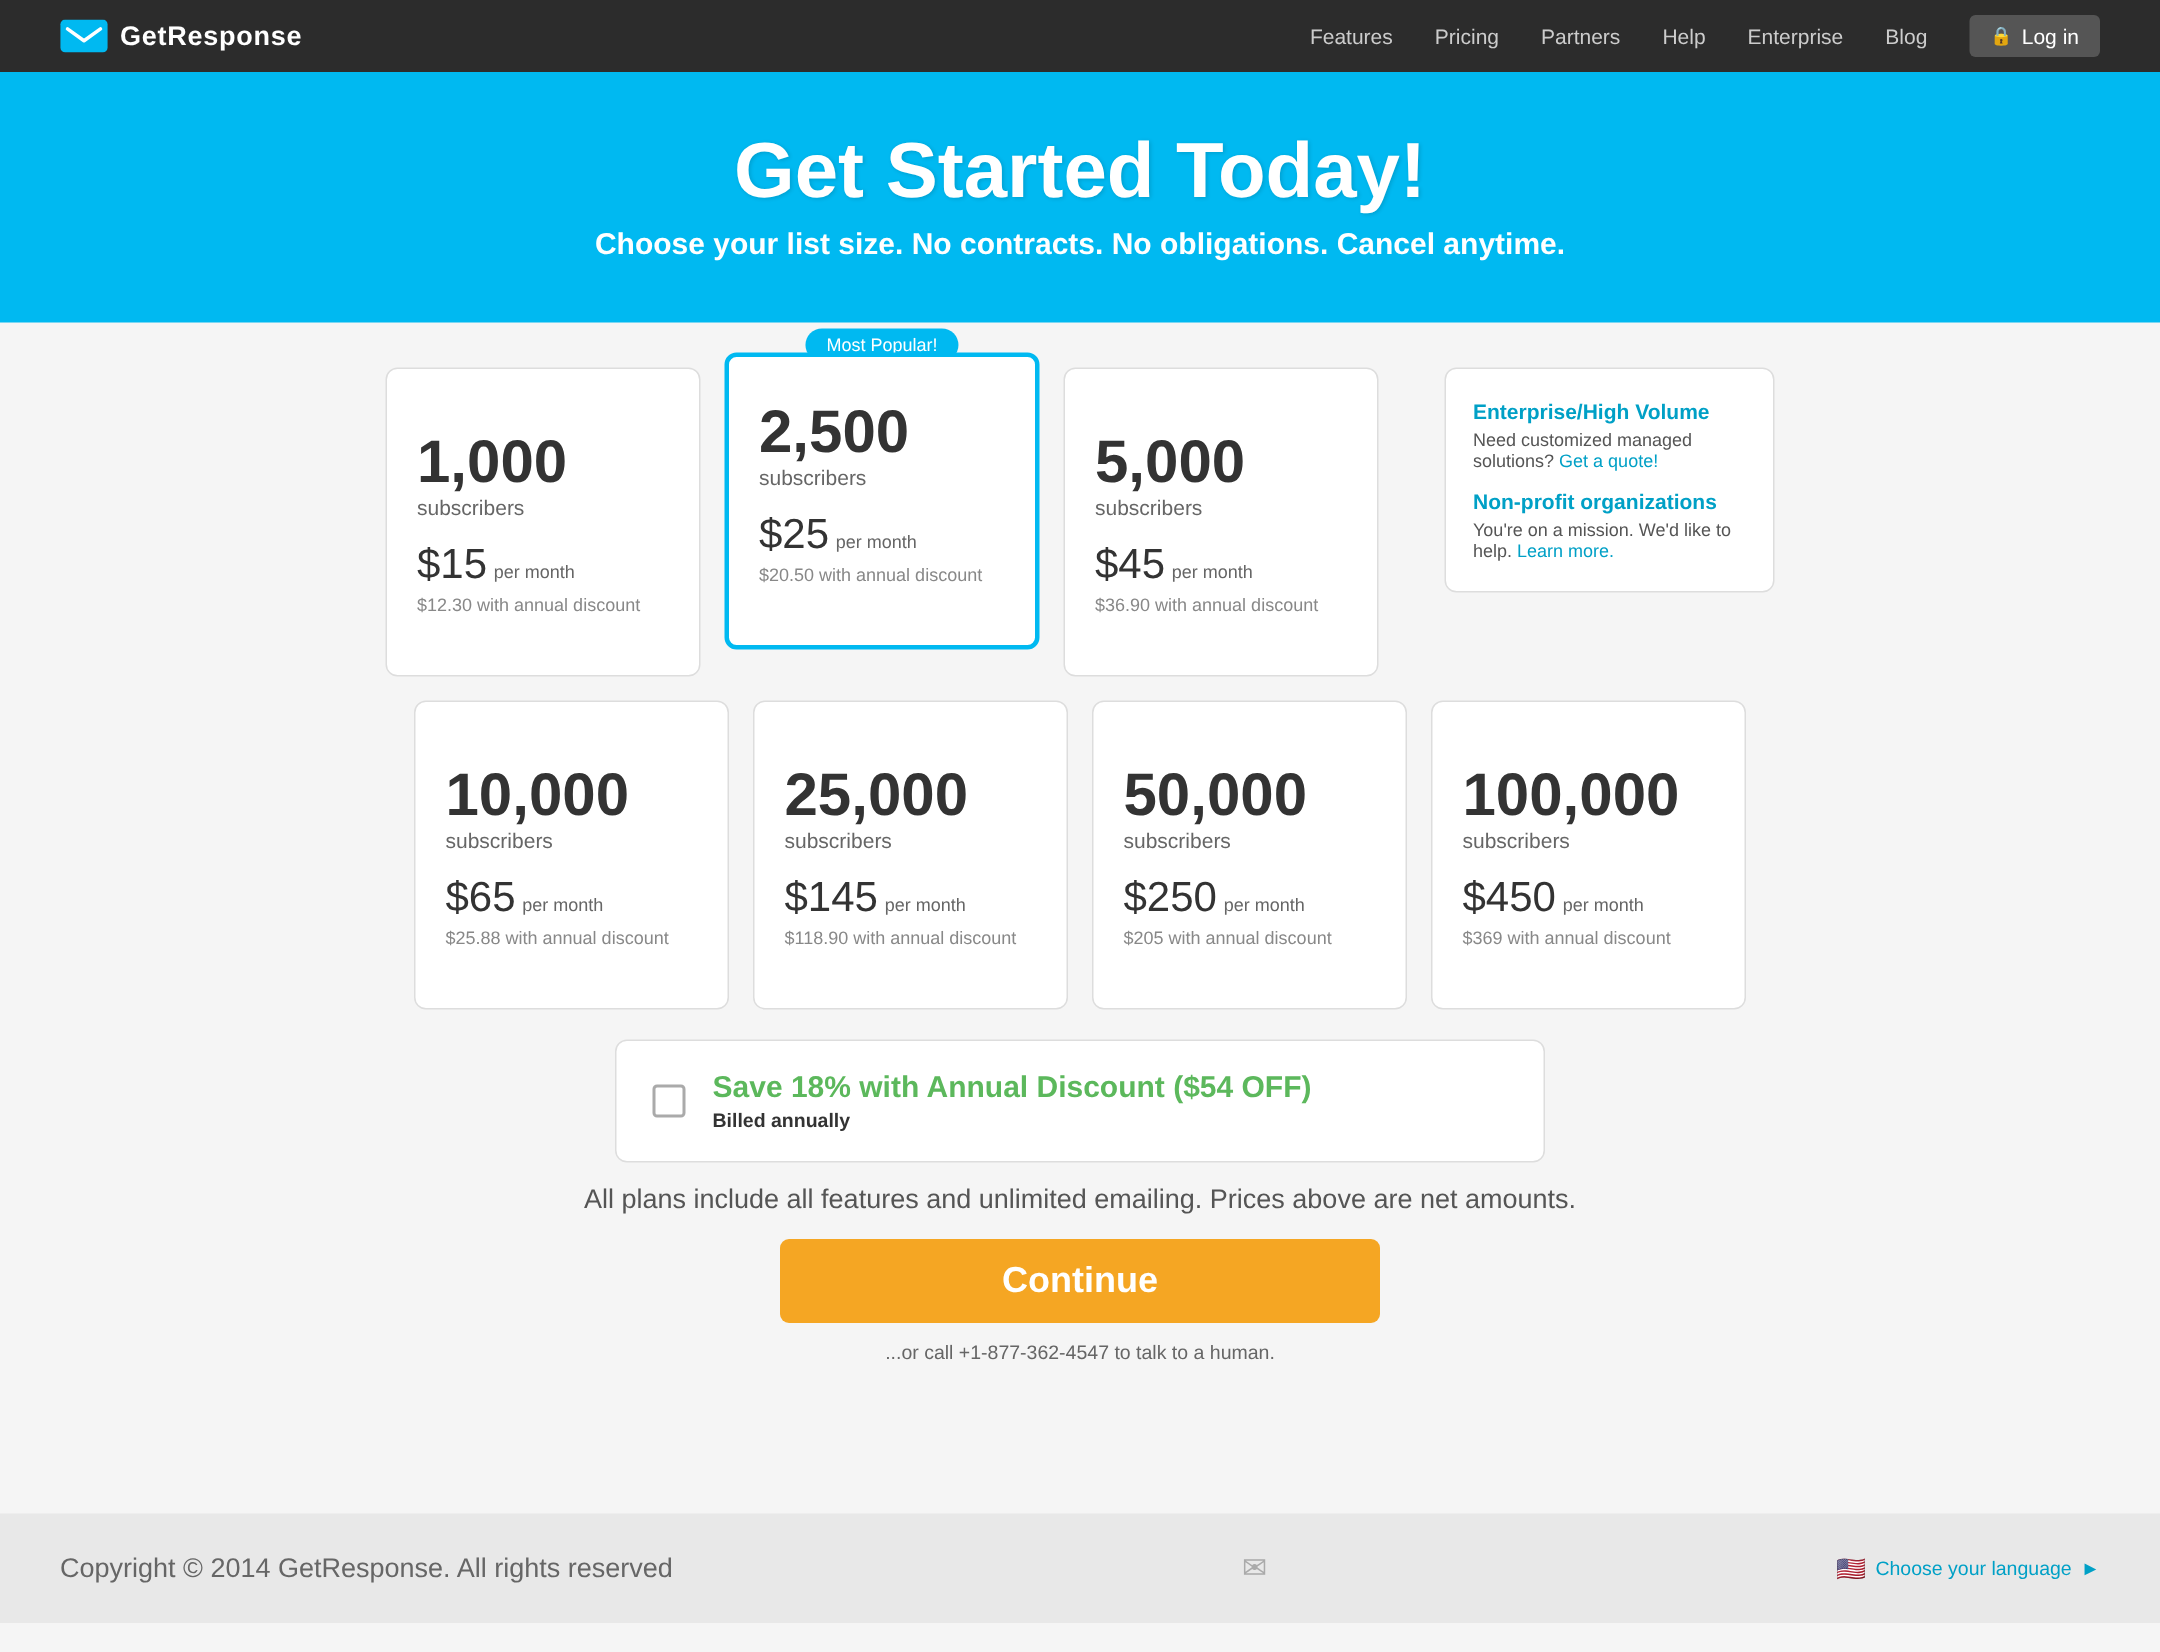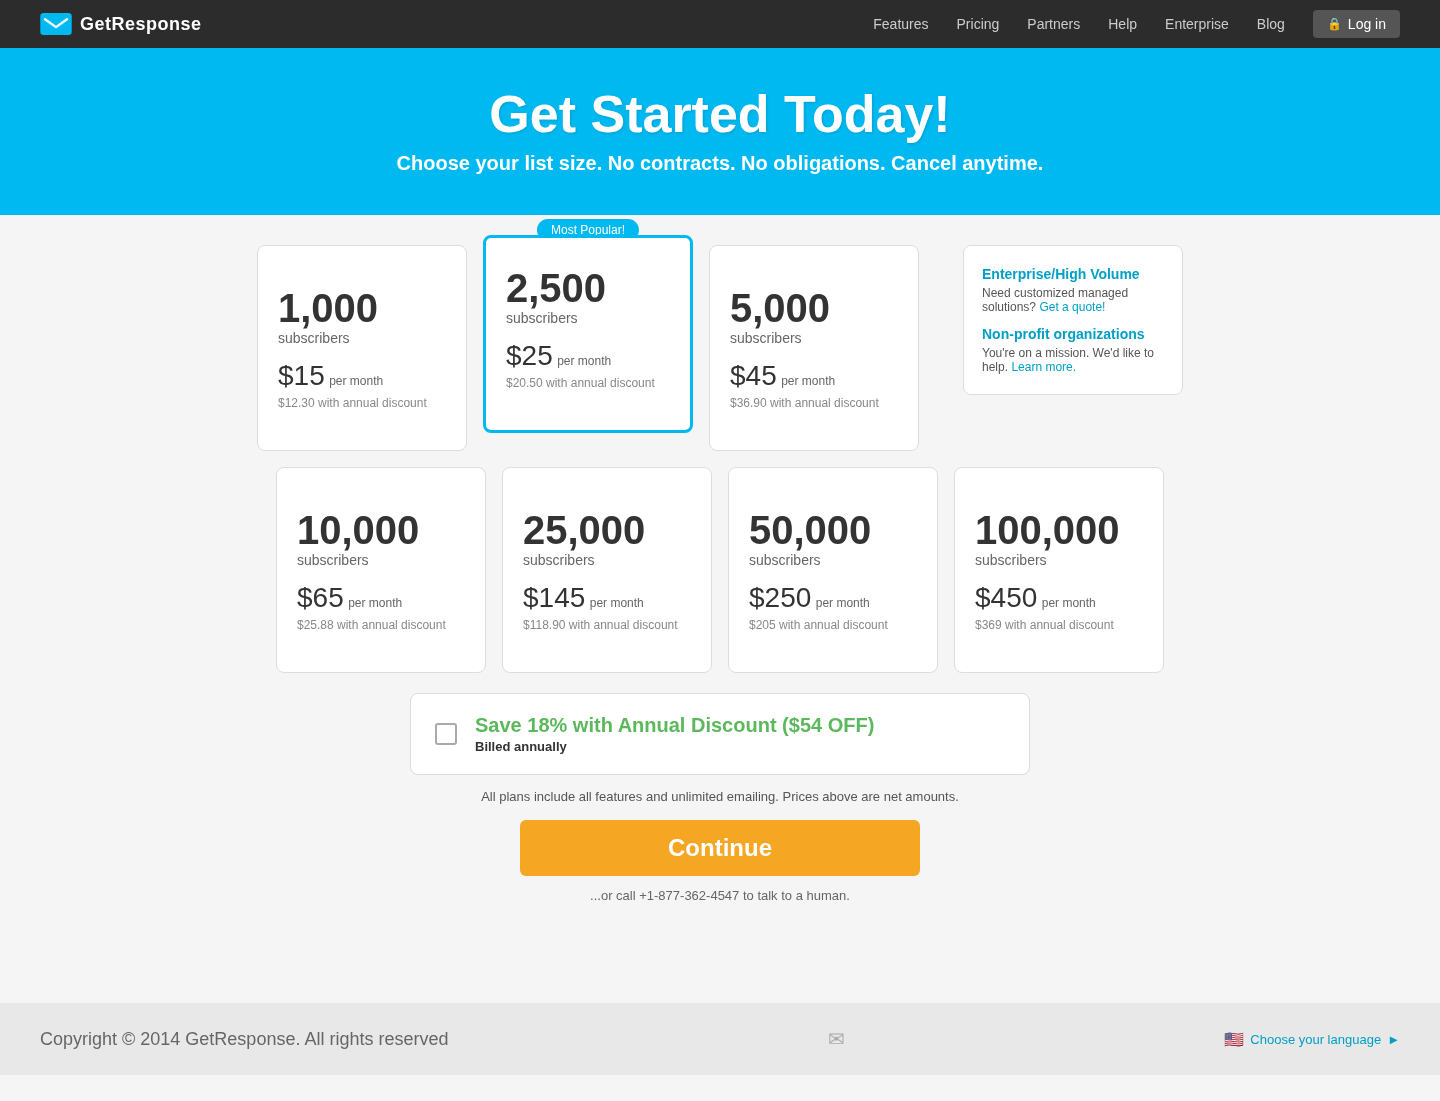--- a/index.html
+++ b/index.html
@@ -219,7 +219,7 @@
     
     .pricing-note {
       text-align: center;
-      font-size: 13px;
+      font-size: 18px;
       color: #555;
       margin: 14px 0 16px;
     }

